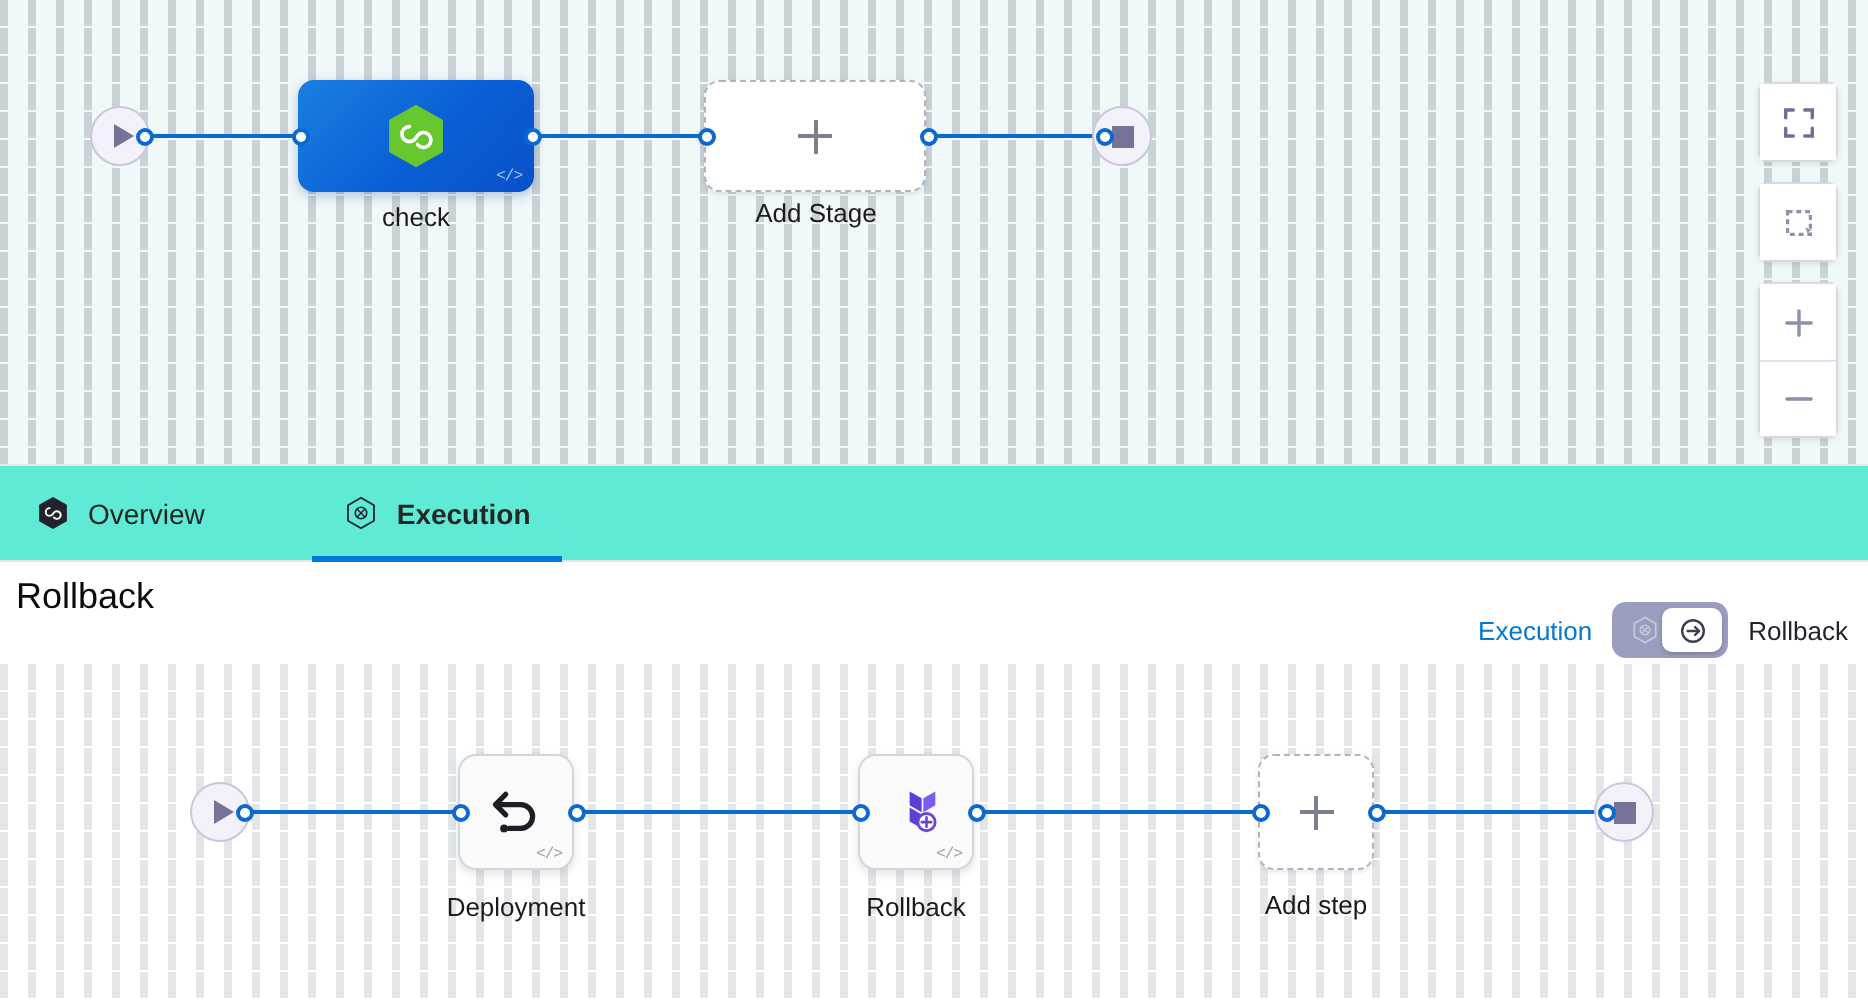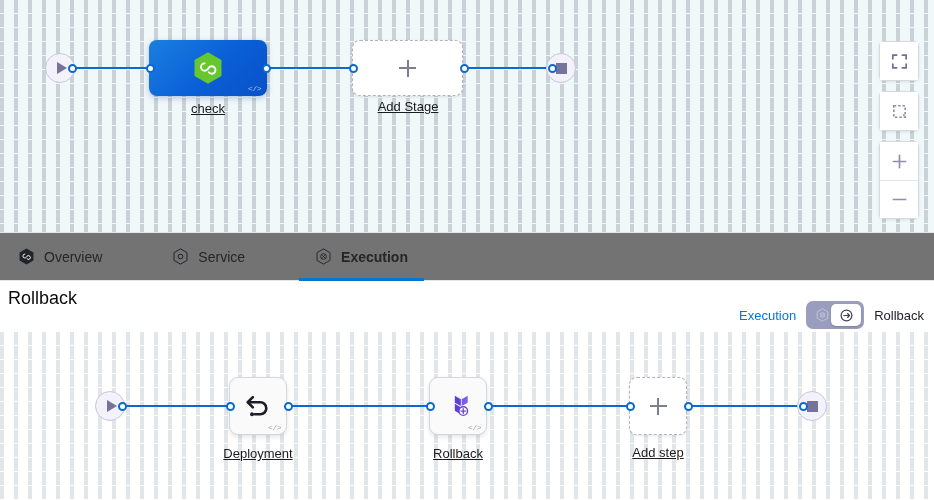--- a/index.html
+++ b/index.html
@@ -87,7 +87,7 @@
   }
   .node-label {
     position: absolute; text-align: center; font-size: 13px; color: #1b1b1d;
-    line-height: 19px; width: 160px; z-index: 4; text-decoration: underline;
+    line-height: 19px; width: 160px; z-index: 4;
   }
 
   

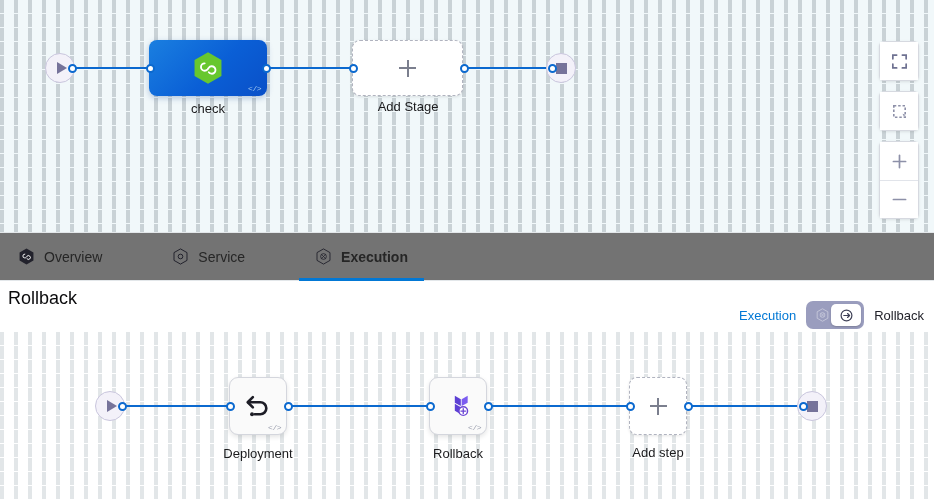--- a/index.html
+++ b/index.html
@@ -117,7 +117,7 @@
   
   .tabbar {
     position: absolute; left:0; top: 232px; width: 934px; height: 48px;
-    background: #737373; border-top: 1px solid #e3e7ea;
+    background: #5eead4; border-top: 1px solid #e3e7ea;
     box-shadow: 0 1px 0 #e3e7ea;
     display:flex; align-items: center; z-index: 10;
   }

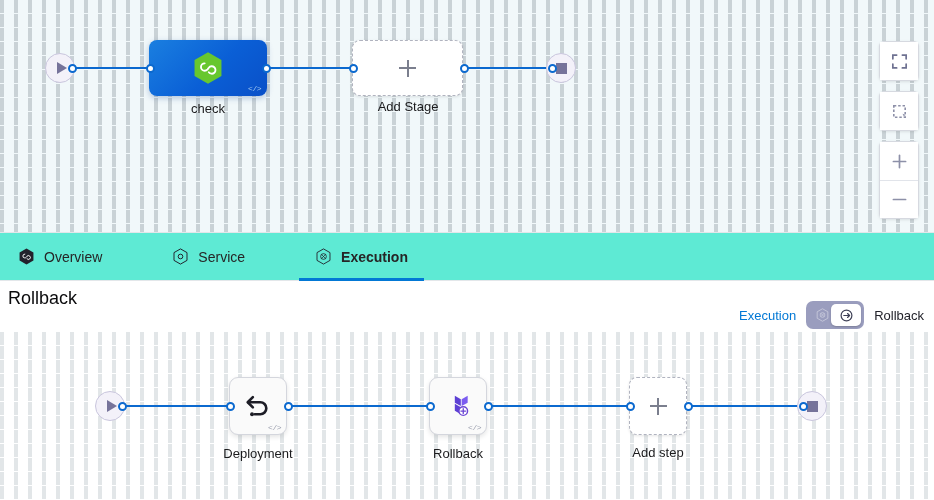--- a/index.html
+++ b/index.html
@@ -266,13 +266,6 @@
       <span class="tab-label">Overview</span>
     </div>
 
-    <div class="tab" style="margin-left:38px;">
-      <svg class="tab-ico" viewBox="0 0 34 38">
-        <path d="M17 2 L31.5 10.3 L31.5 27.7 L17 36 L2.5 27.7 L2.5 10.3 Z" fill="none" stroke="#22222c" stroke-width="2.2"></path>
-        <circle cx="17" cy="19" r="5.2" fill="none" stroke="#22222c" stroke-width="2.2"></circle>
-      </svg>
-      <span class="tab-label">Service</span>
-    </div>
 
 
     <div class="tab active" style="margin-left:38px;">

